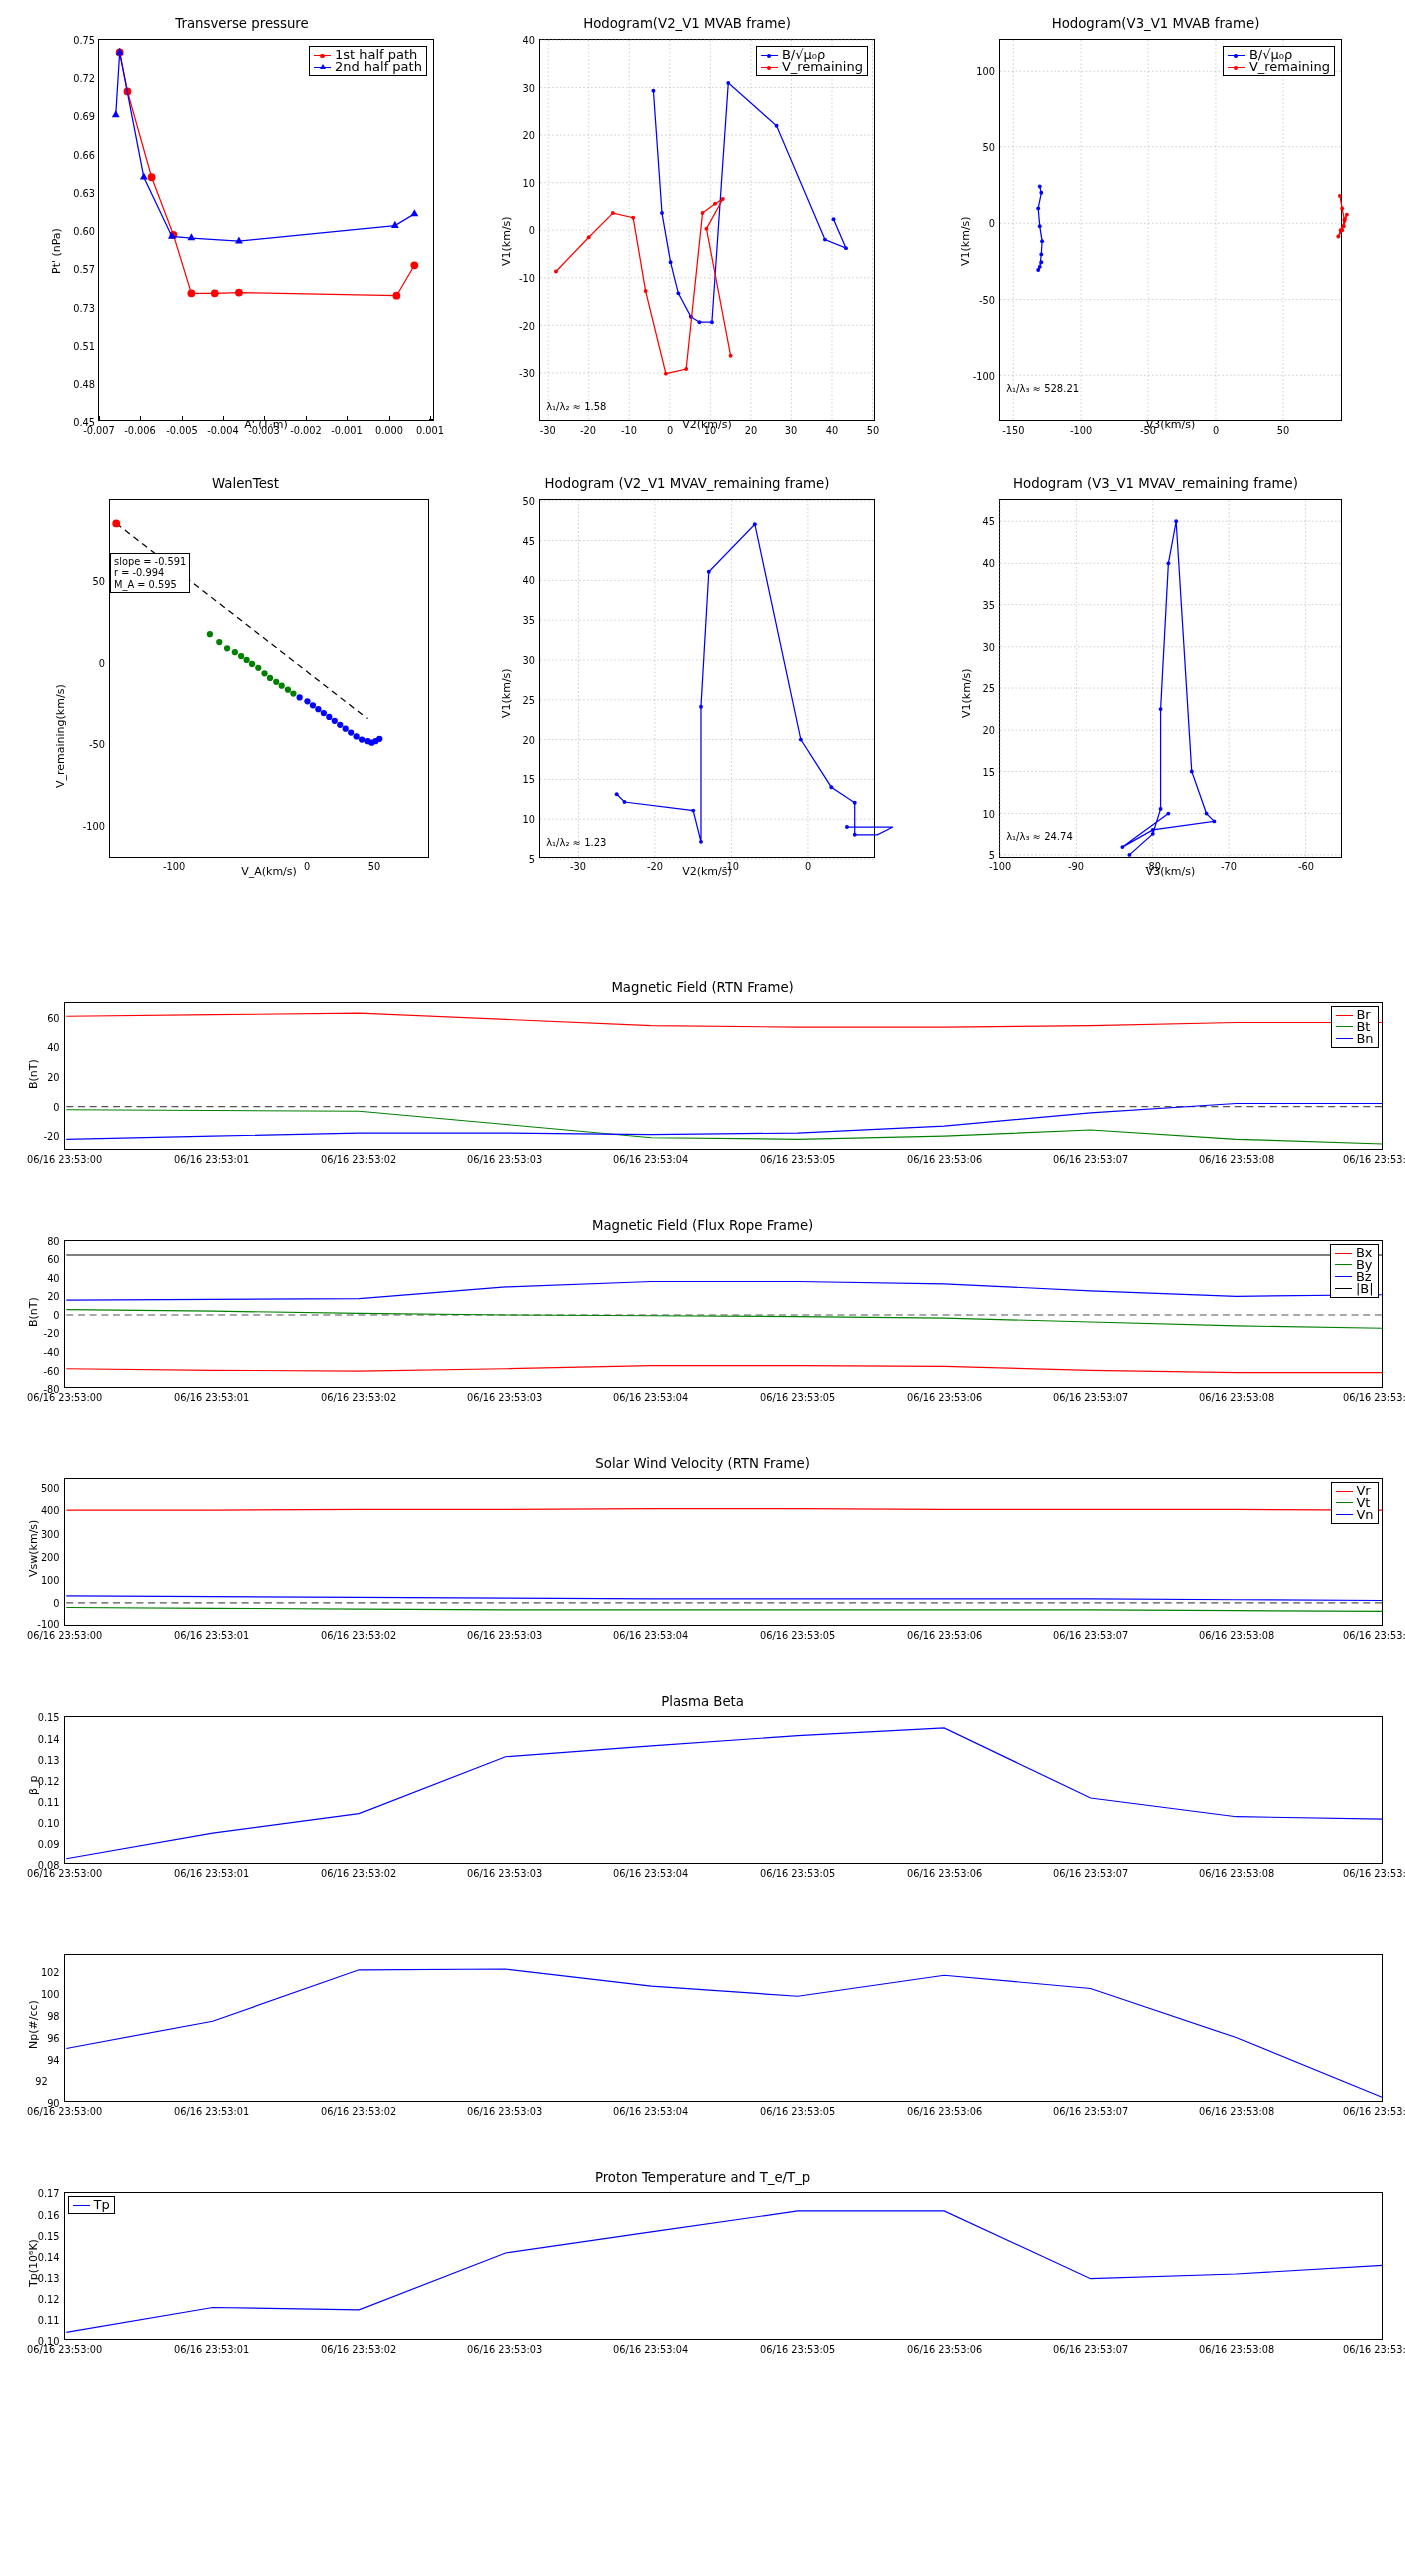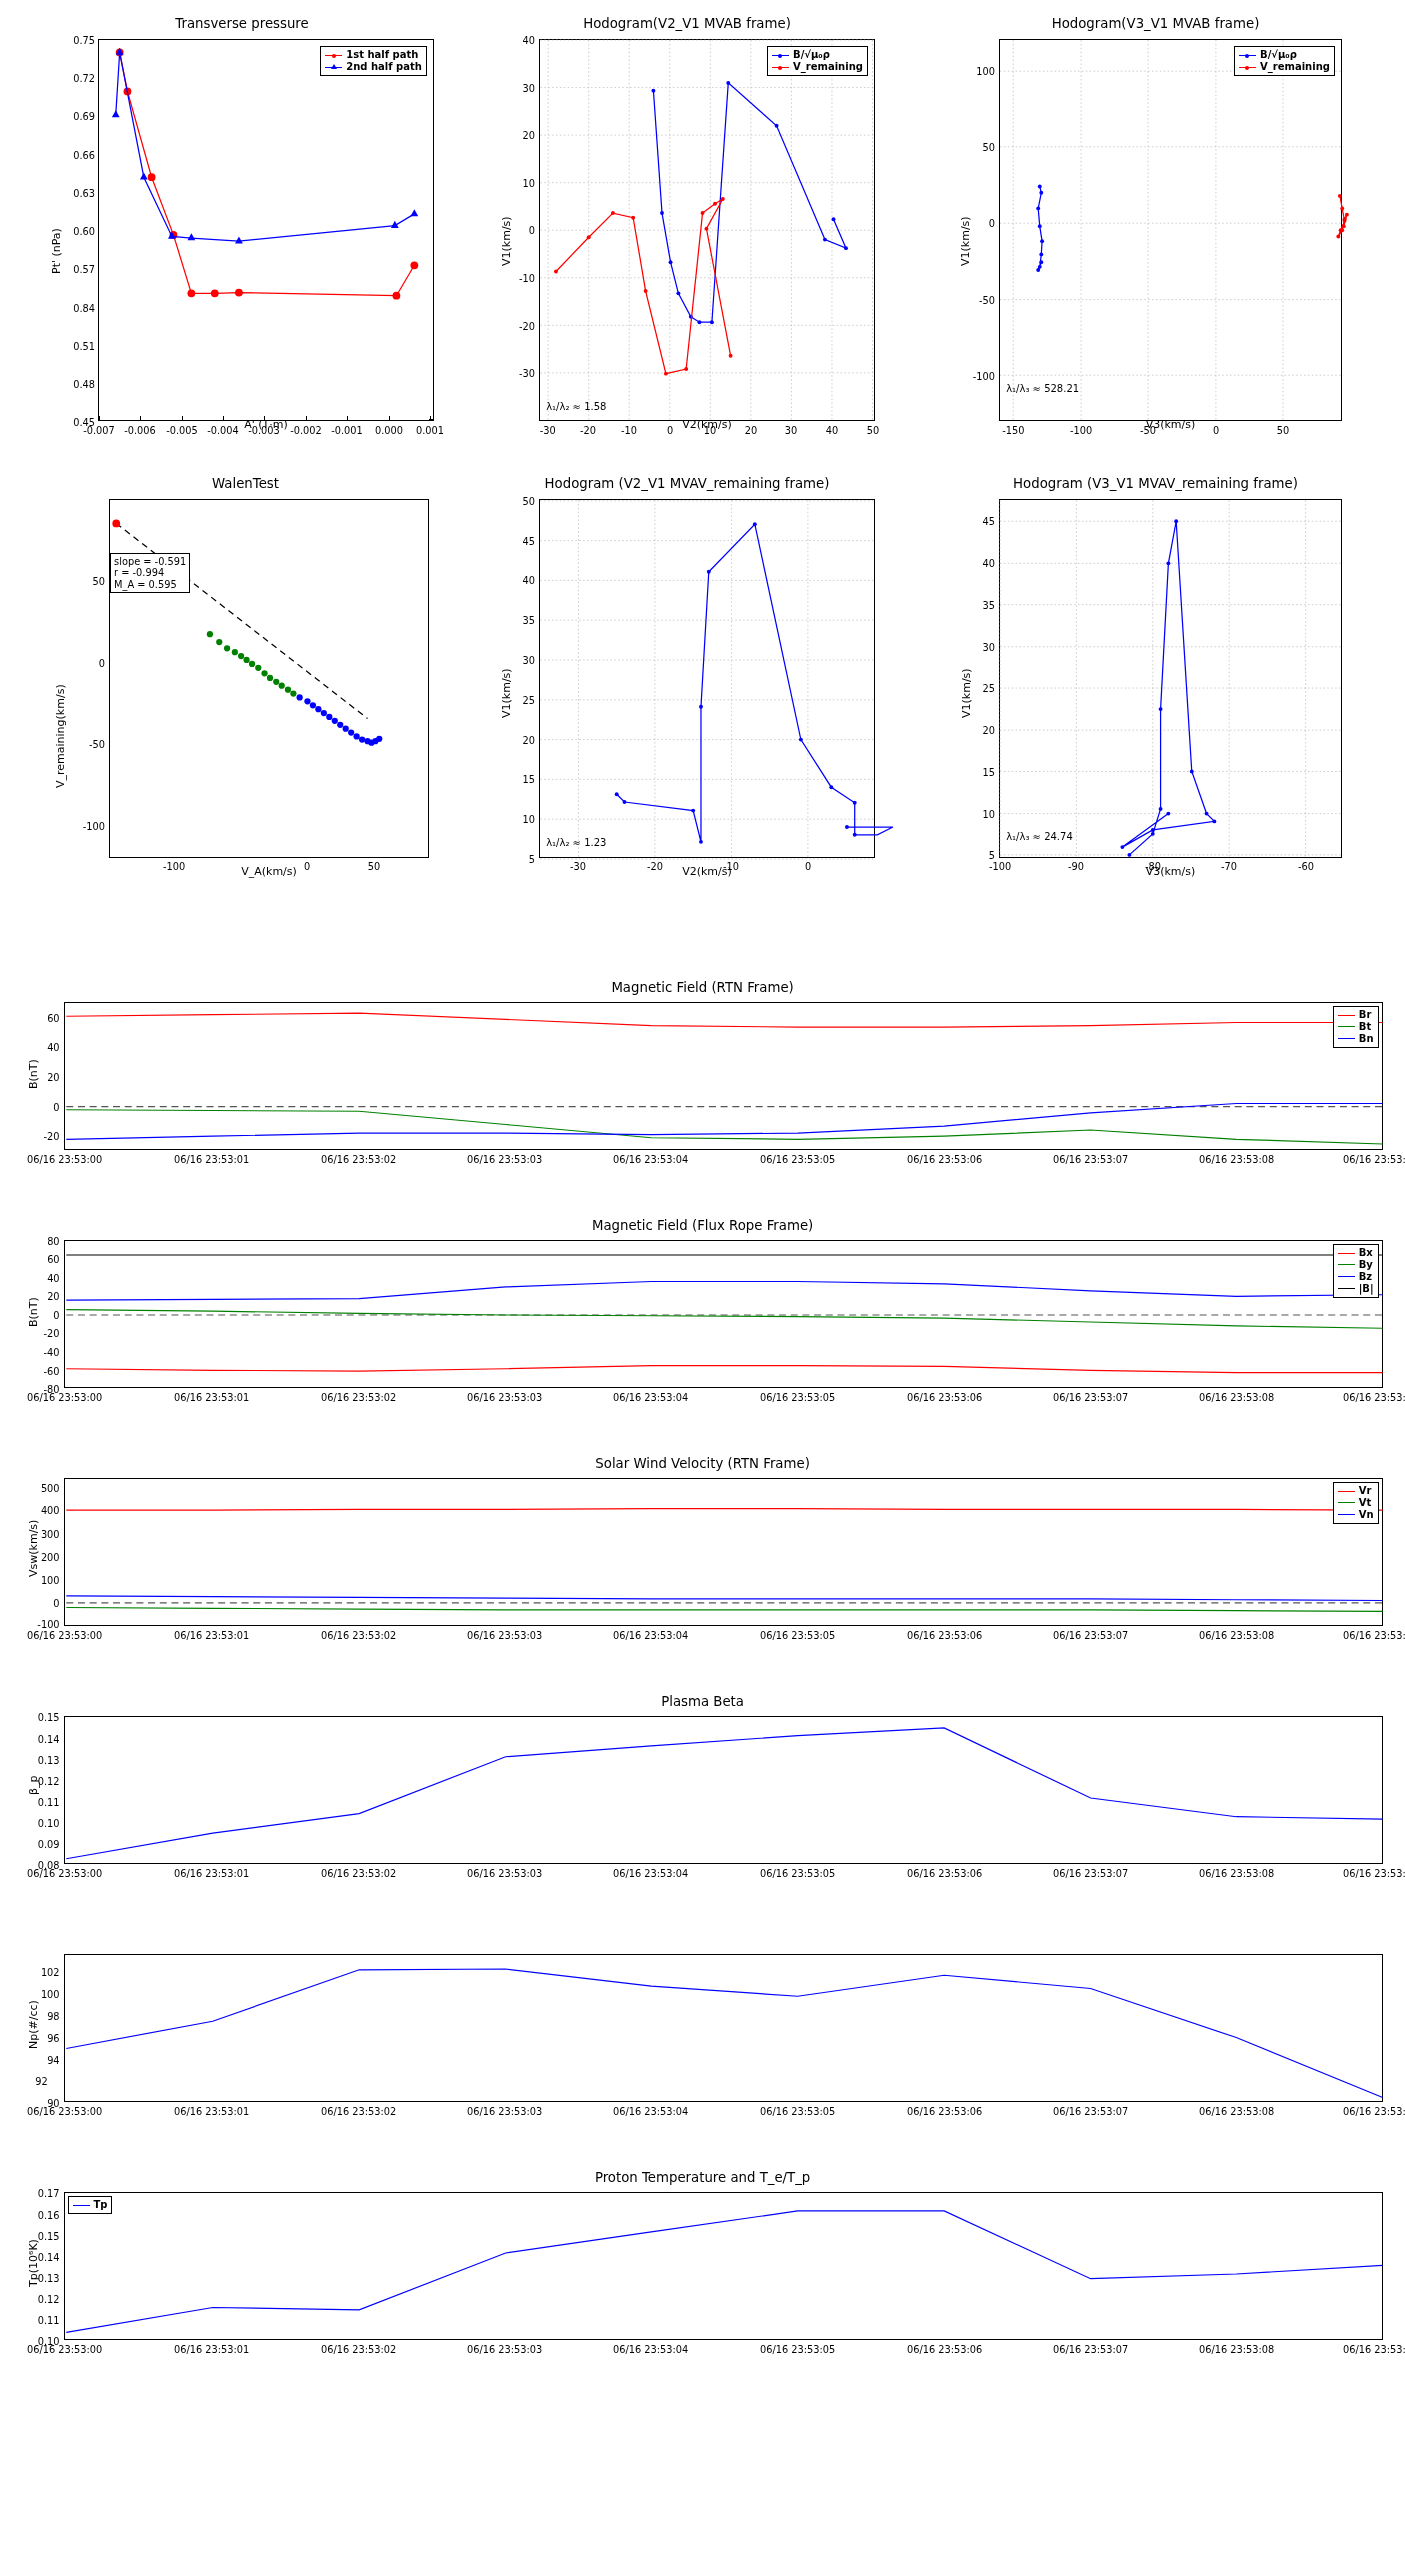--- a/index.html
+++ b/index.html
@@ -14,7 +14,7 @@
   .ticky{position:absolute;font-size:9.8px;color:#000;transform:translateY(-50%);text-align:right;white-space:nowrap;}
   .tickmx{position:absolute;width:0.8px;background:#000;}
   .tickmy{position:absolute;height:0.8px;background:#000;}
-  .legend{position:absolute;border:0.8px solid #000;background:#fff;font-size:10px;padding:2.3px 3.9px;line-height:11.7px;font-weight:bold;}
+  .legend{position:absolute;border:0.8px solid #000;background:#fff;font-size:13px;padding:2.3px 3.9px;line-height:11.7px;}
   .legend .row{display:flex;align-items:center;gap:3.9px;white-space:nowrap;}
   .legend .swatch{display:inline-block;width:17px;height:0;border-top:1.2px solid #000;position:relative;}
   .legend .mk{position:absolute;left:6.2px;top:-2.3px;width:4.7px;height:4.7px;border-radius:50%;}

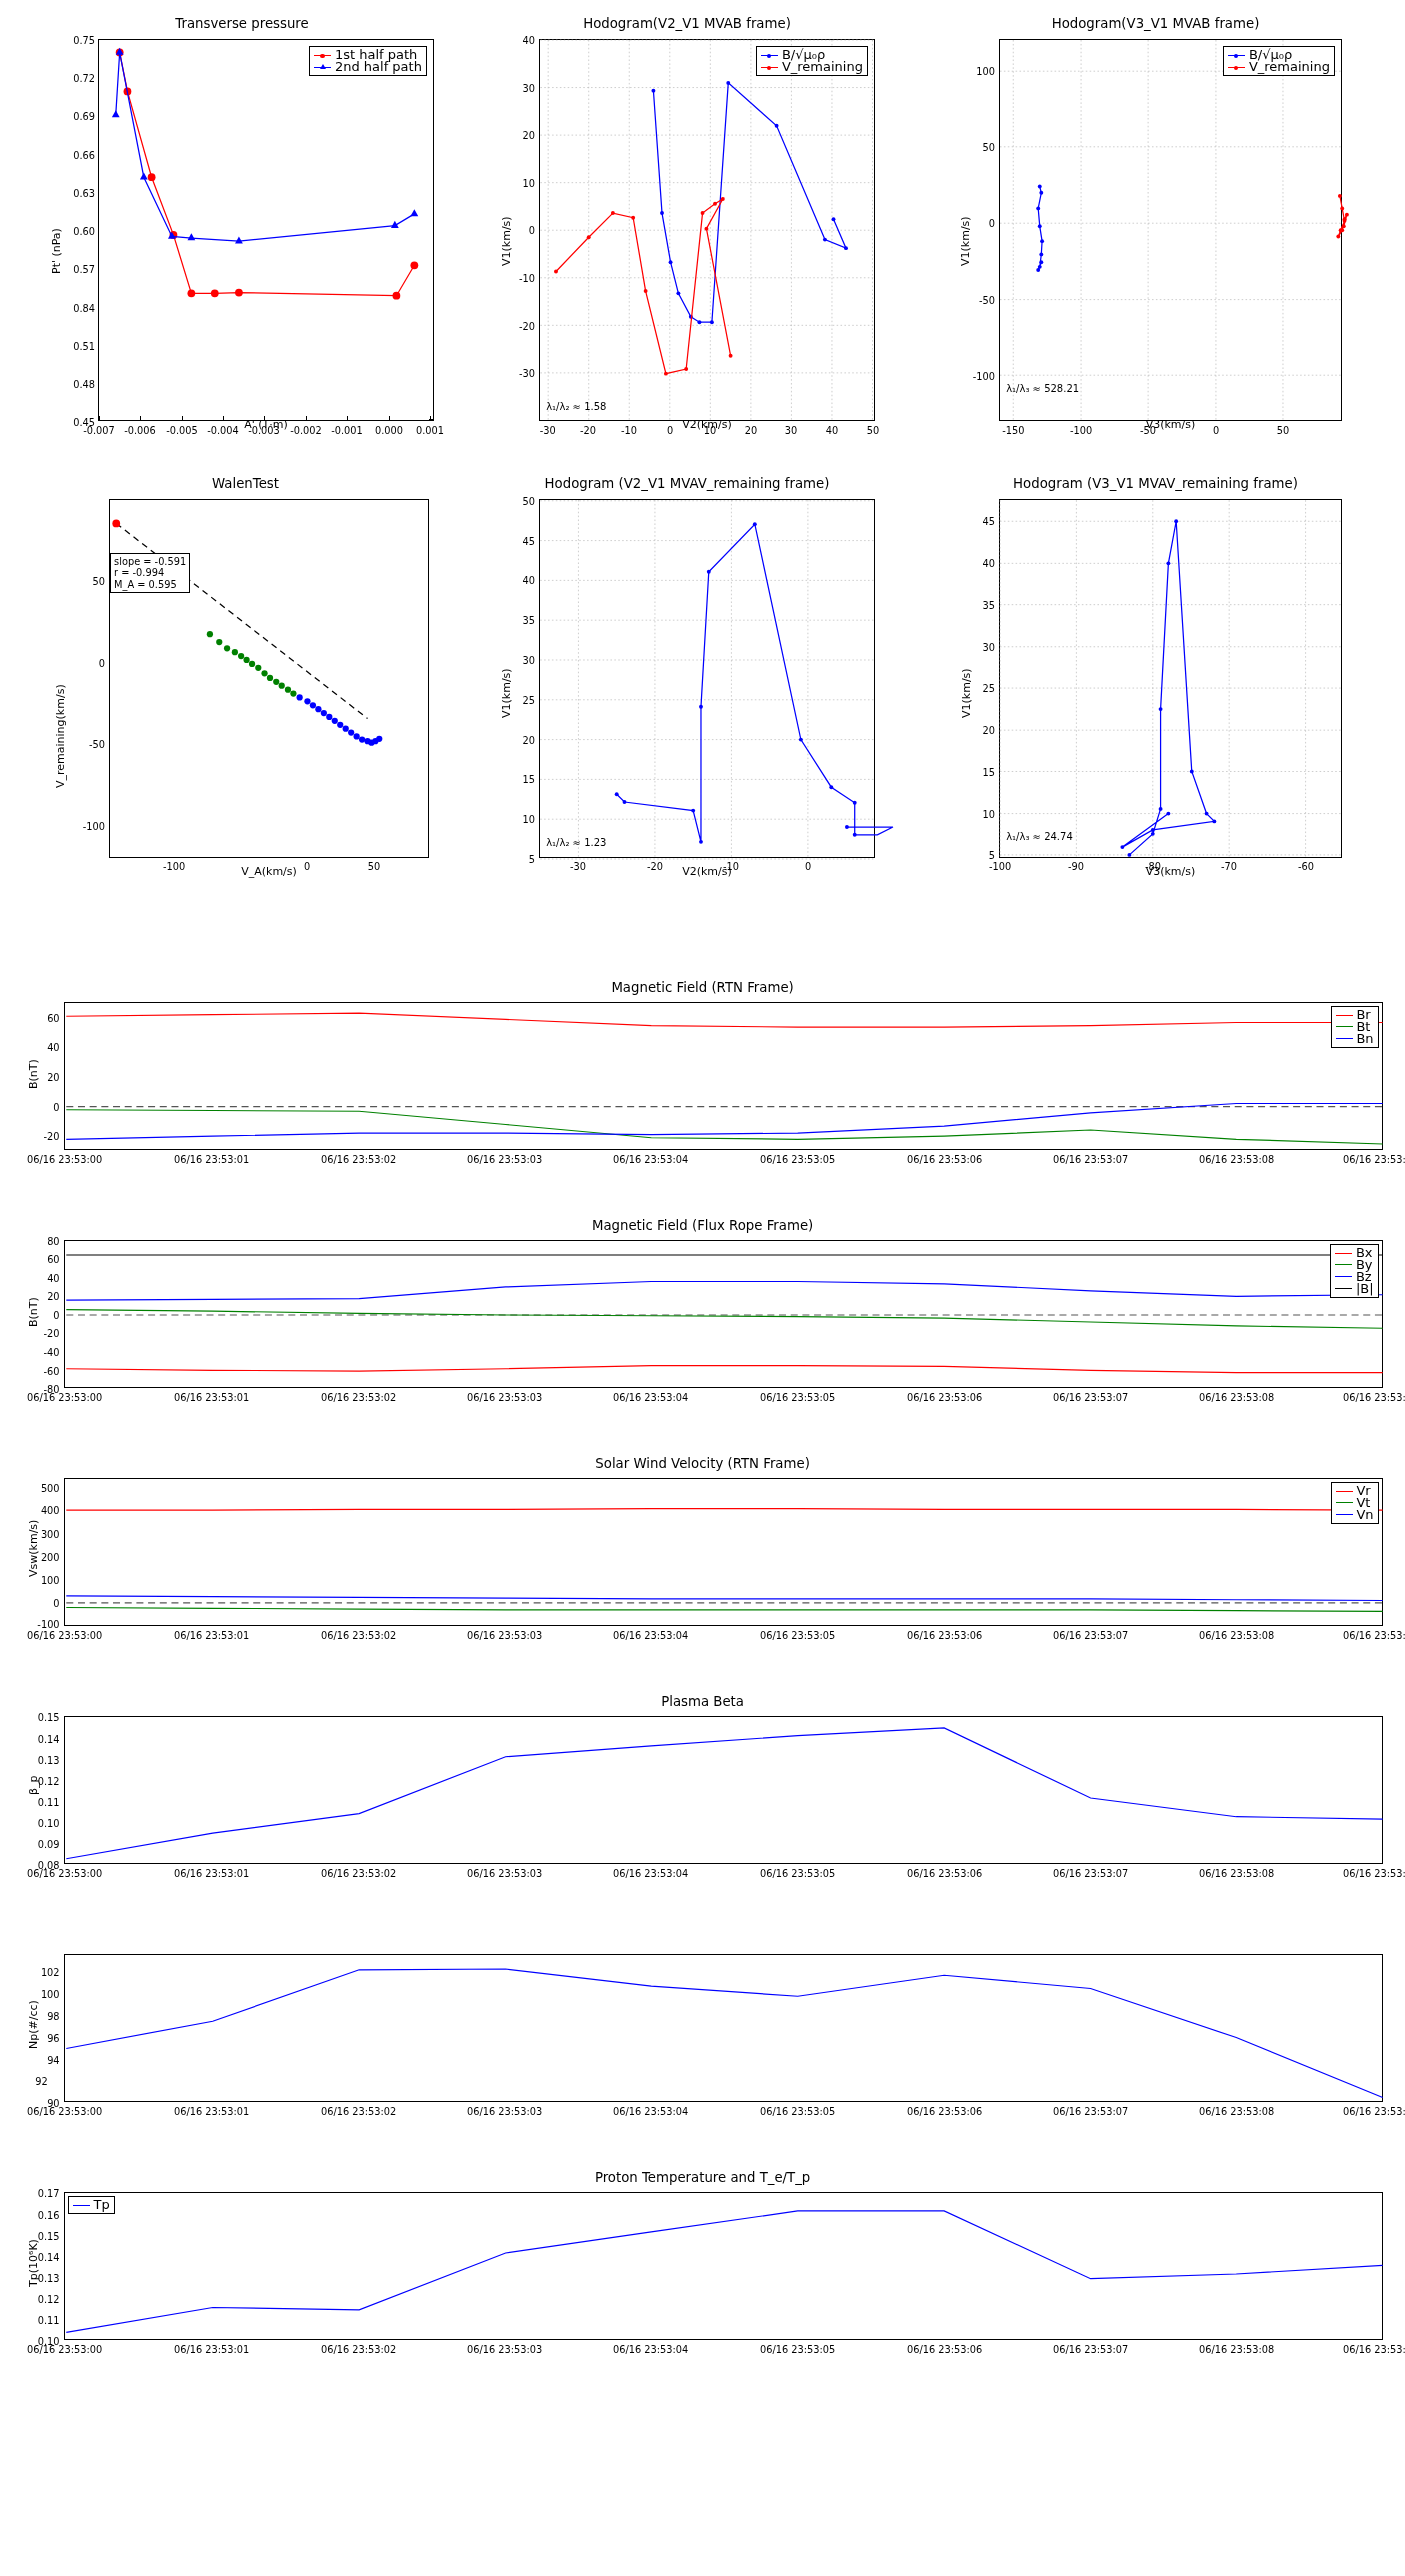--- a/index.html
+++ b/index.html
@@ -82,7 +82,7 @@
       <div class="ticky" style="left:-37px;width:33px;top:382px;">0.45</div>
       <div class="ticky" style="left:-37px;width:33px;top:344px;">0.48</div>
       <div class="ticky" style="left:-37px;width:33px;top:306px;">0.51</div>
-      <div class="ticky" style="left:-37px;width:33px;top:268px;">0.84</div>
+      <div class="ticky" style="left:-37px;width:33px;top:268px;">0.73</div>
       <div class="ticky" style="left:-37px;width:33px;top:229px;">0.57</div>
       <div class="ticky" style="left:-37px;width:33px;top:191px;">0.60</div>
       <div class="ticky" style="left:-37px;width:33px;top:153px;">0.63</div>

